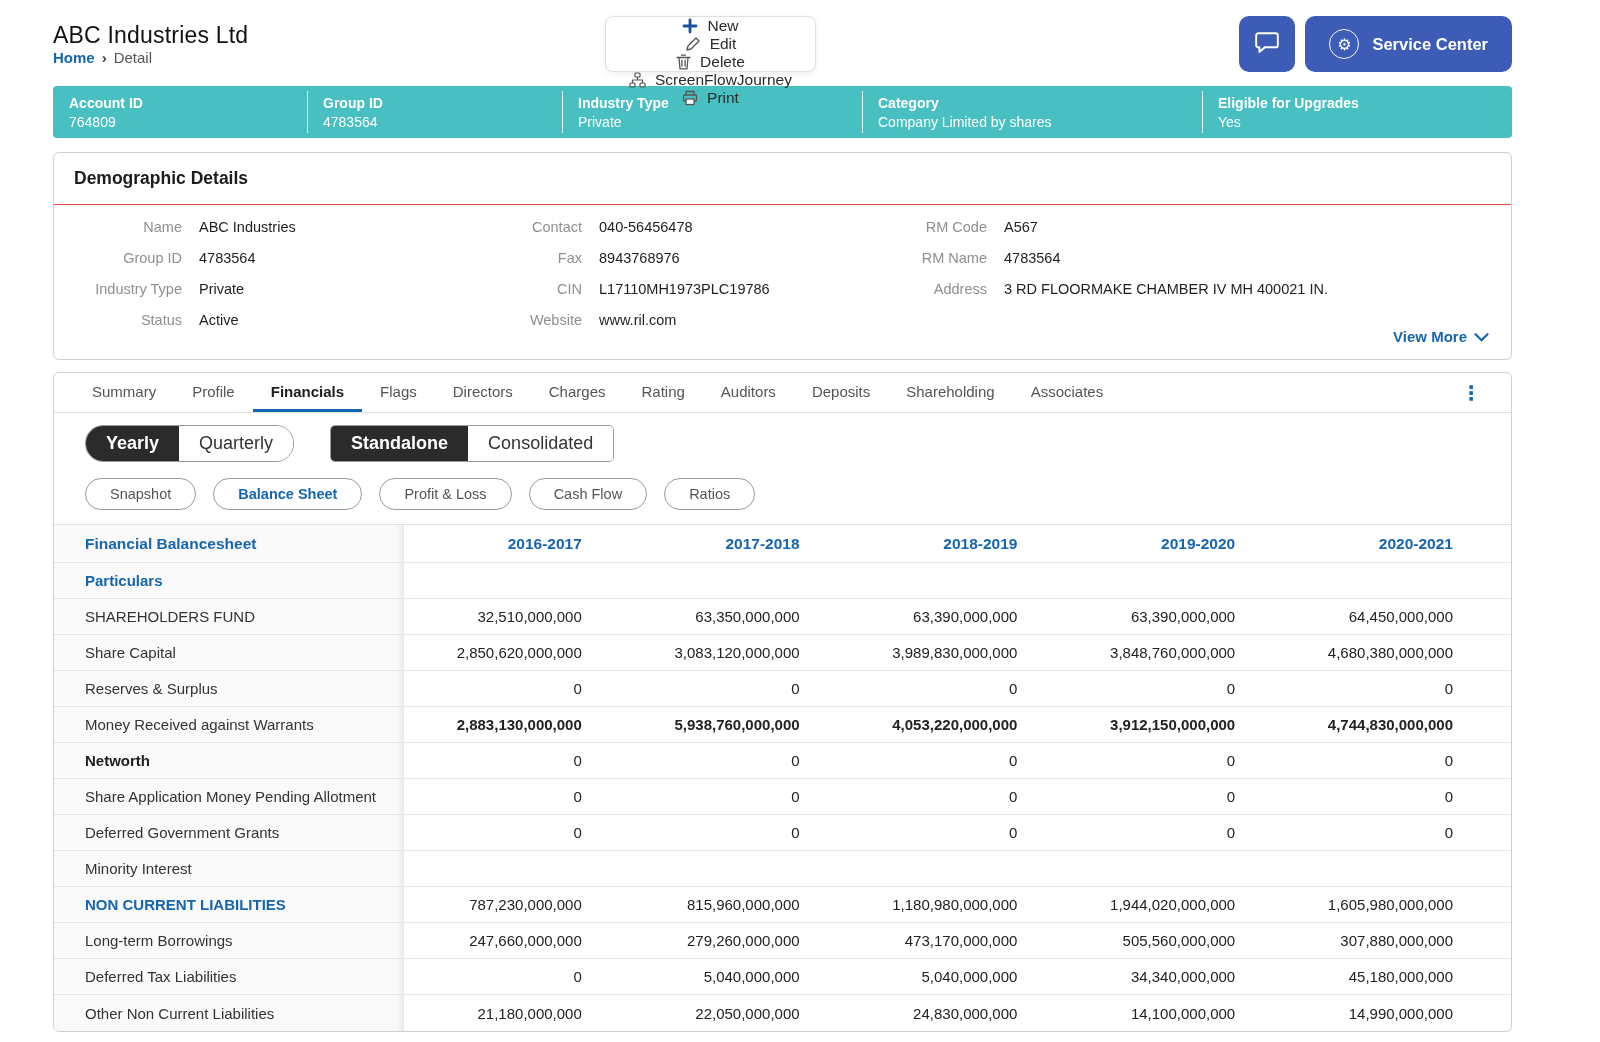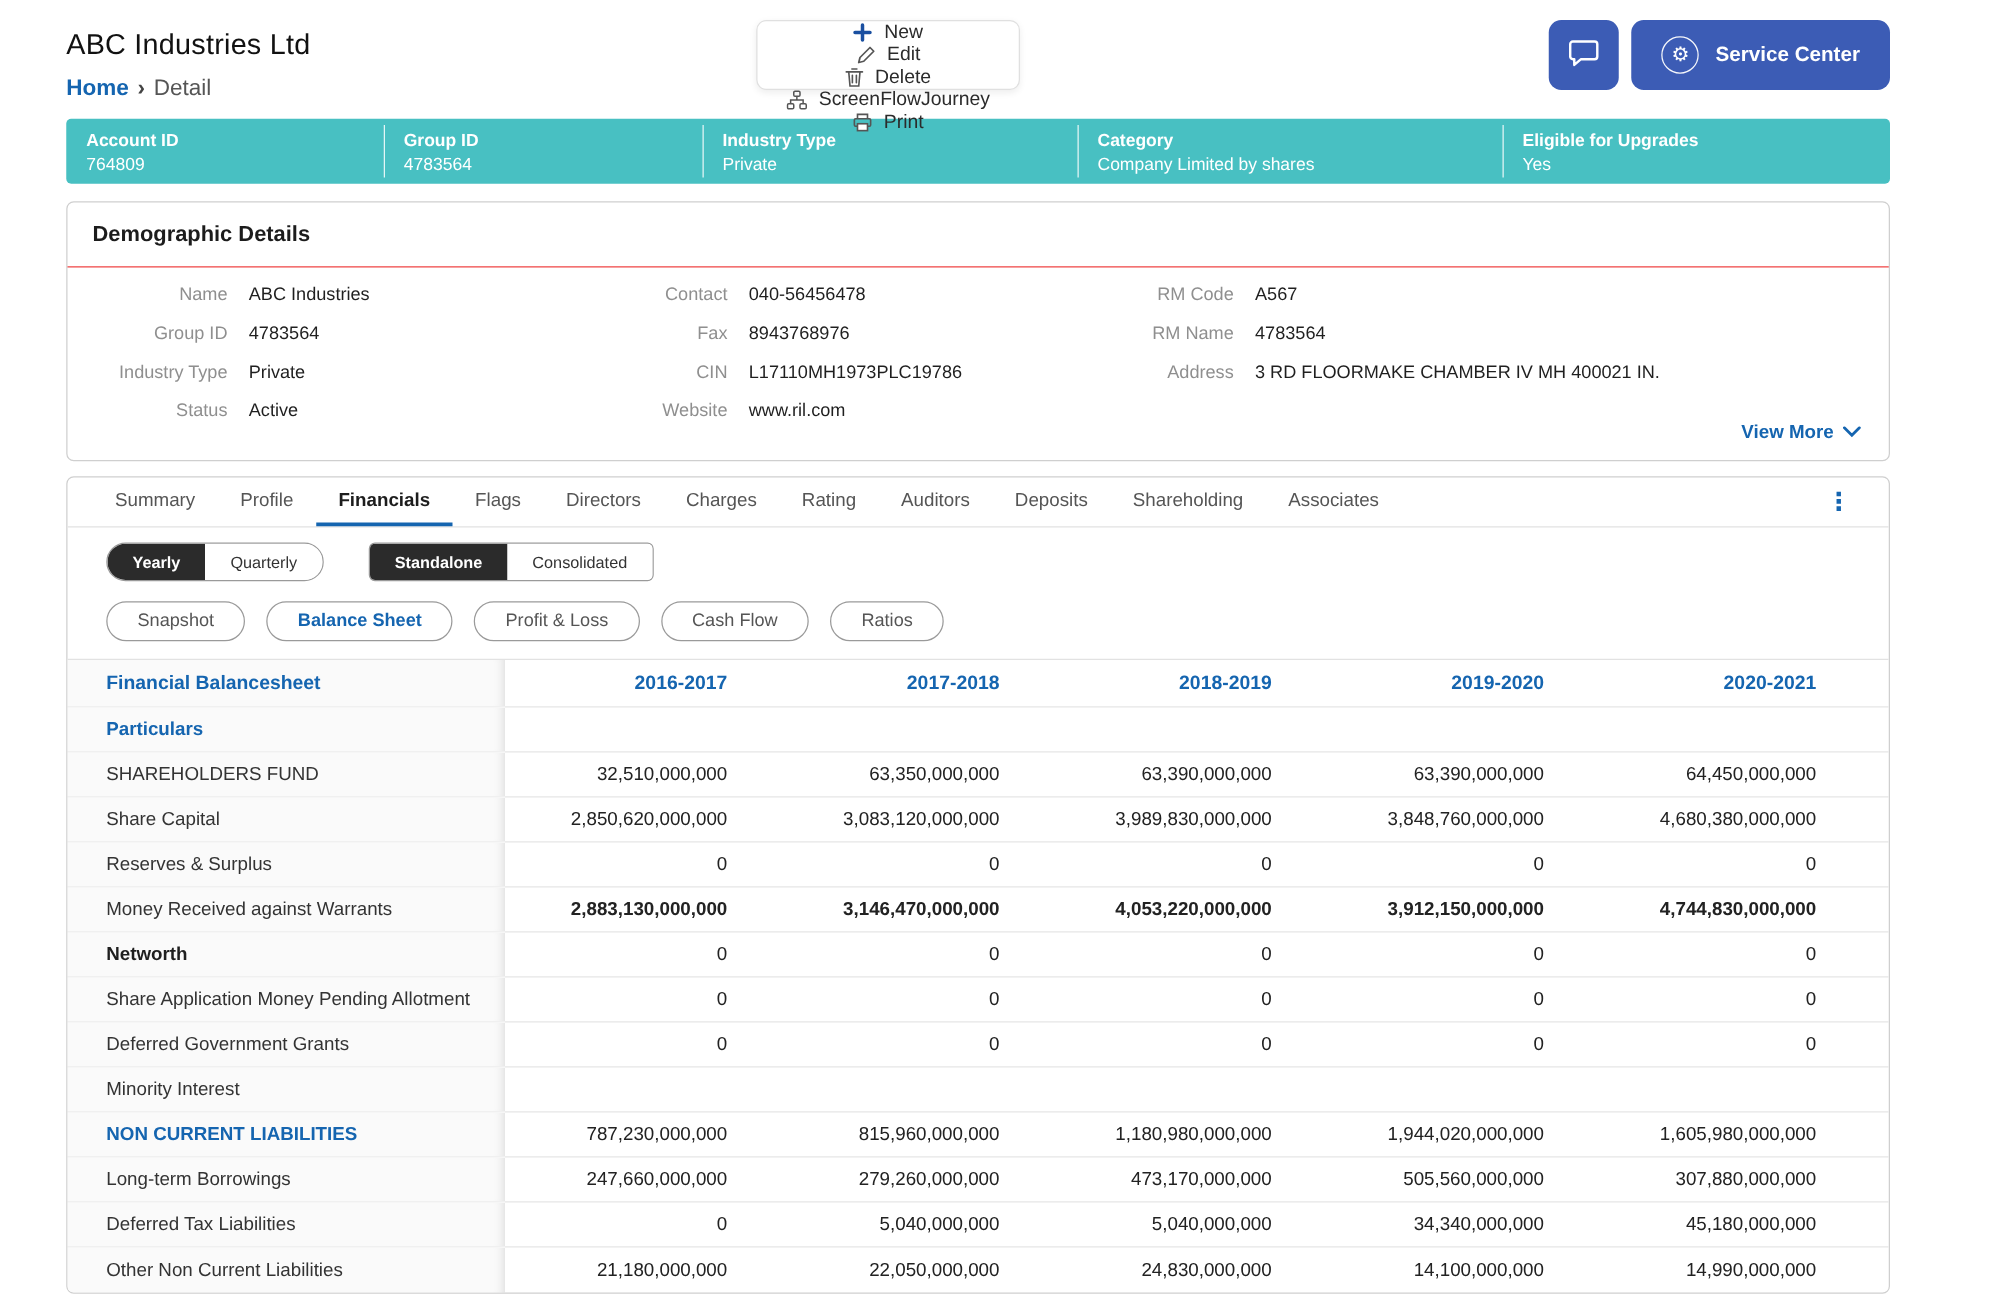--- a/index.html
+++ b/index.html
@@ -17,7 +17,7 @@
   .topbar{display:flex;align-items:flex-start;}
   .title-block{flex:0 0 552px;padding-top:6px;}
   .title-block h1{font-size:23px;font-weight:400;color:#111;letter-spacing:.2px;}
-  .breadcrumb{margin-top:11px;font-size:18px;display:flex;align-items:center;}
+  .breadcrumb{margin-top:0;font-size:15px;display:flex;align-items:center;}
   .bc-home{color:var(--accent-blue);font-weight:700;cursor:pointer;text-decoration:none;}
   .bc-sep{color:#444;margin:0 7px;font-weight:700;}
   .bc-cur{color:#555;}

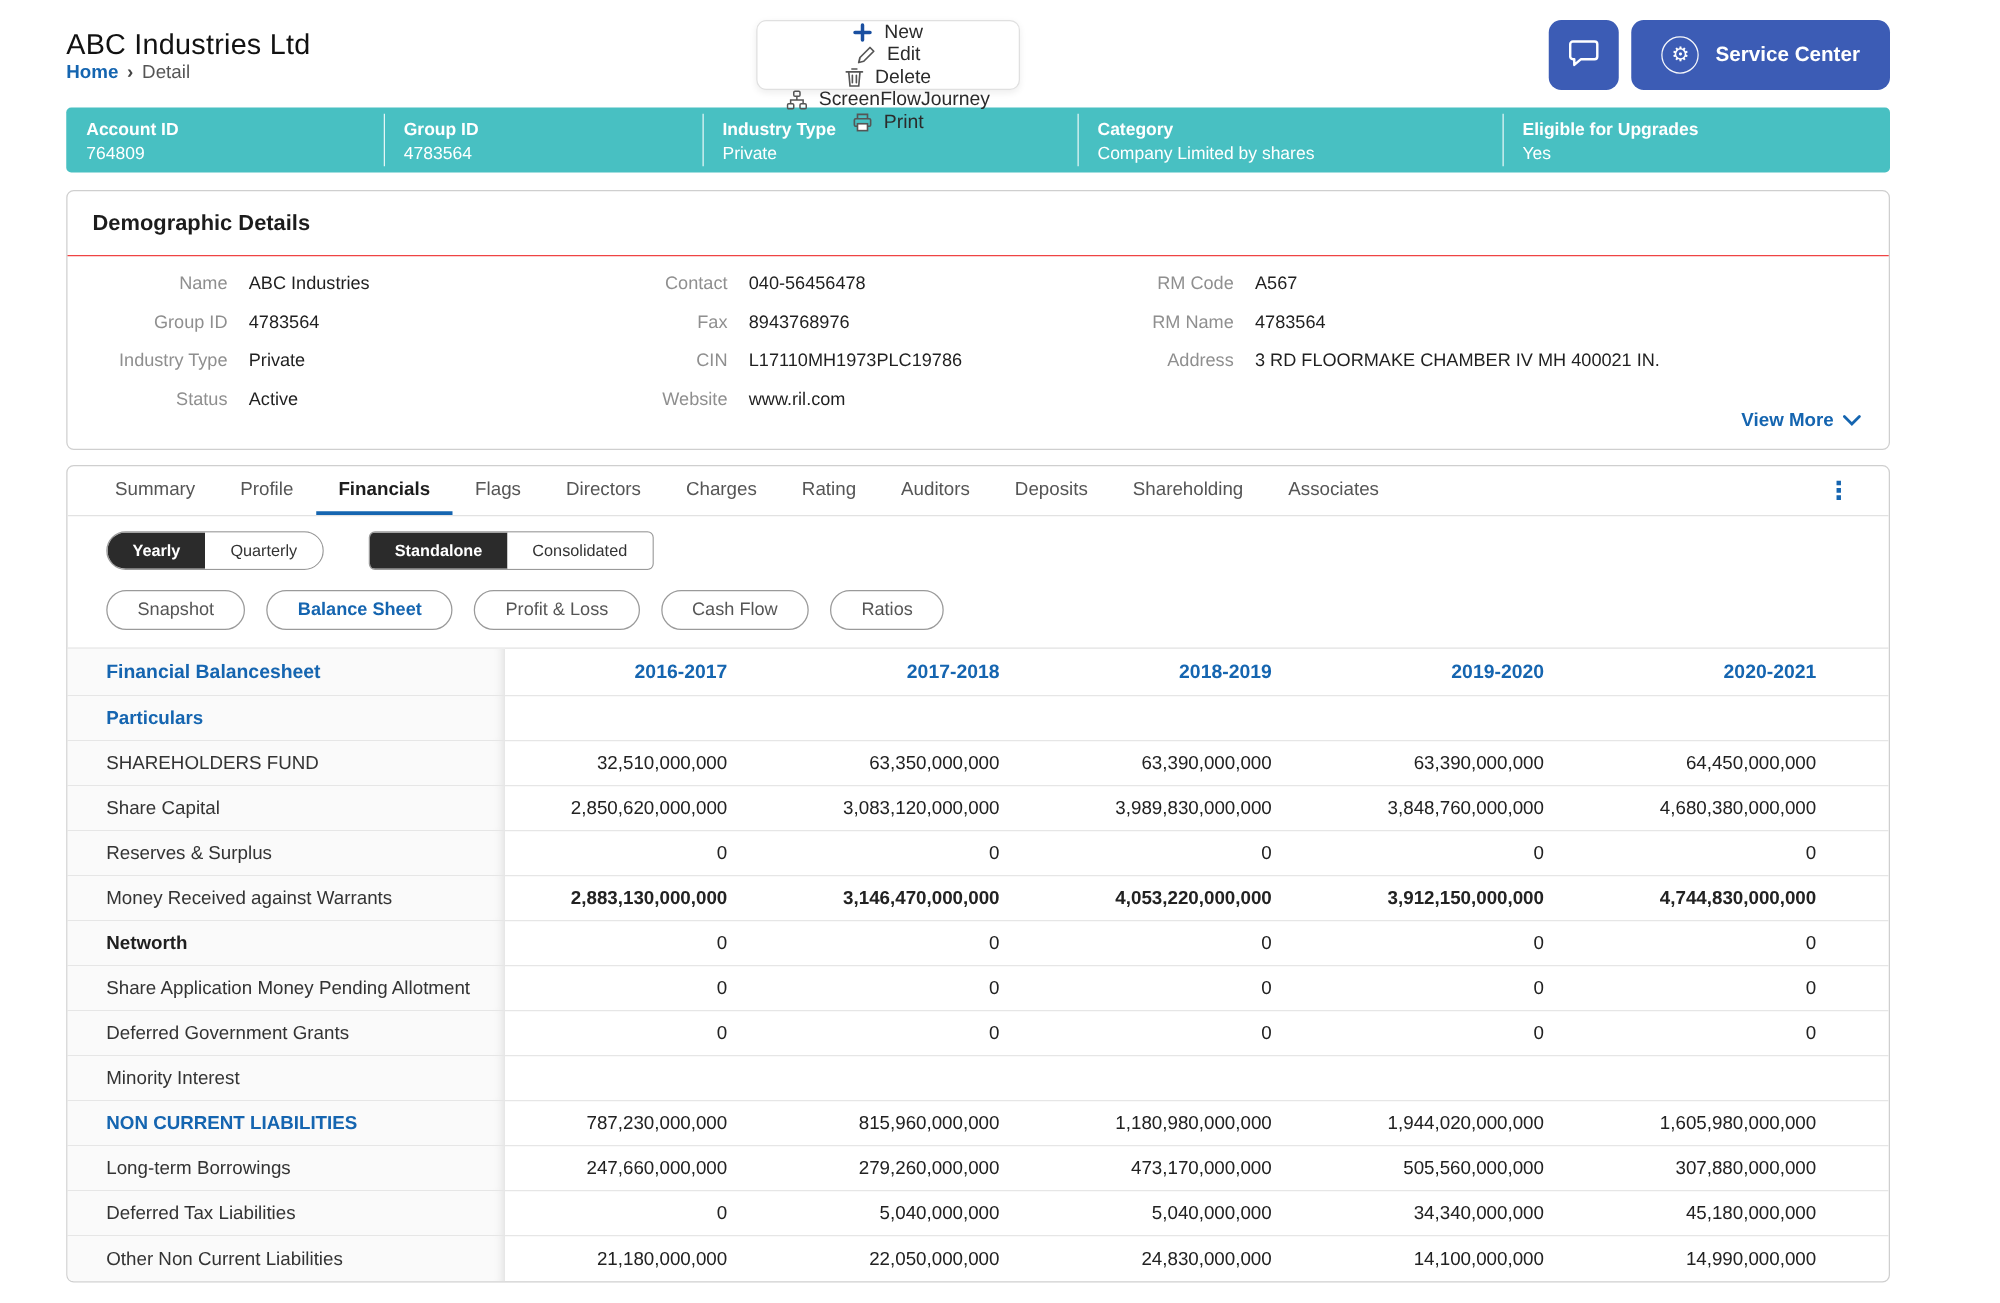--- a/index.html
+++ b/index.html
@@ -80,7 +80,7 @@
   .toggle-group{display:flex;border:1px solid #9a9a9a;overflow:hidden;}
   .toggle-group.pillg{border-radius:18px;}
   .toggle-group.squareg{border-radius:5px;}
-  .toggle{padding:7px 20px;font-size:13px;color:#333;background:#fff;border:none;font-family:inherit;cursor:pointer;}
+  .toggle{padding:7px 20px;font-size:18px;color:#333;background:#fff;border:none;font-family:inherit;cursor:pointer;}
   .toggle.active{background:var(--dark-pill);color:#fff;font-weight:700;}
 
   .pill-row{display:flex;gap:17px;padding:7px 0 14px 31px;}

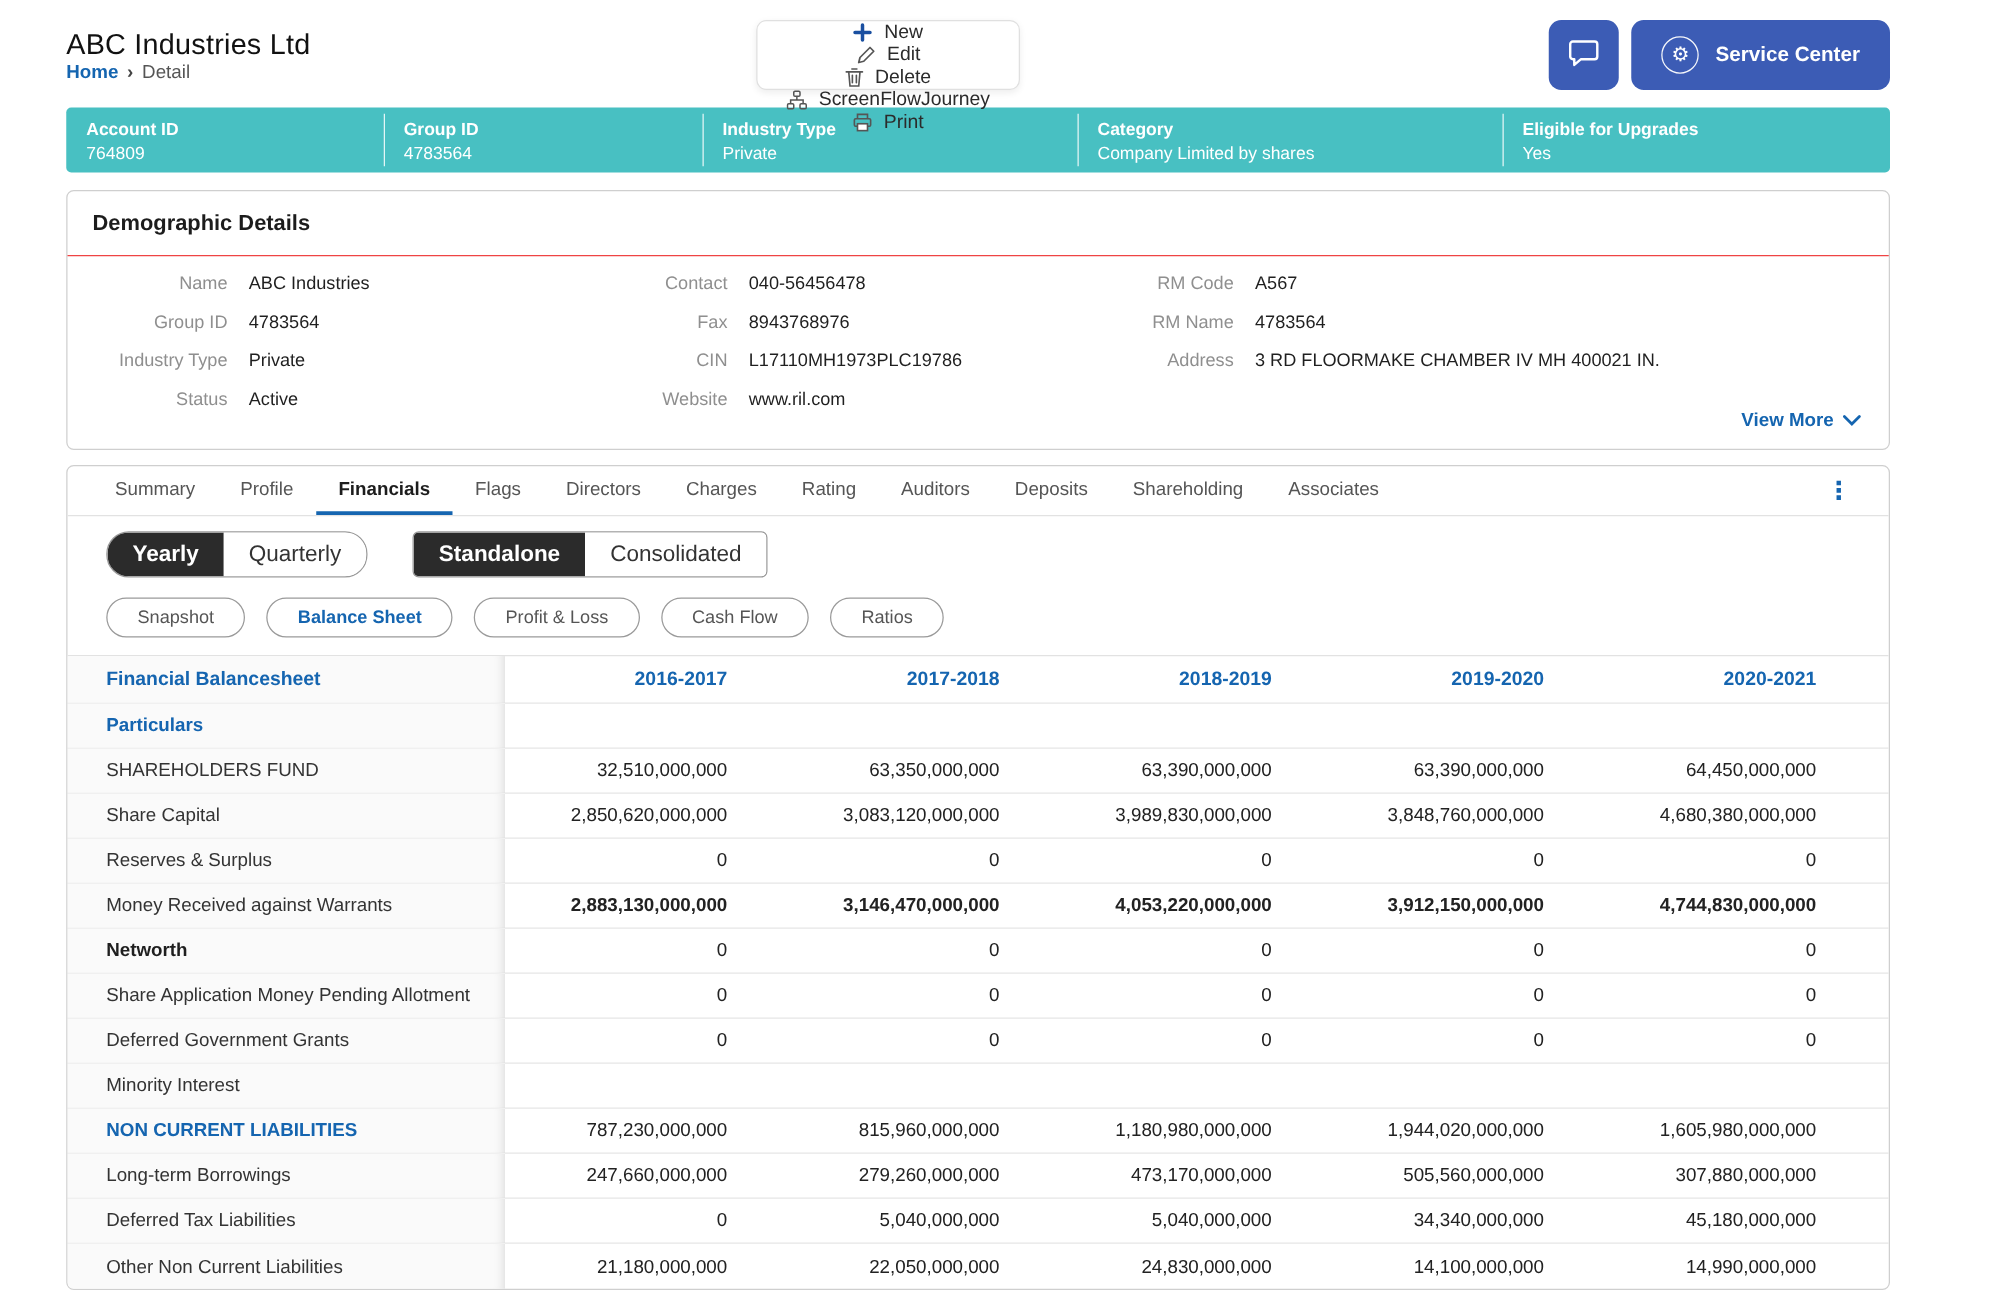--- a/index.html
+++ b/index.html
@@ -352,7 +352,7 @@
         <div class="frow bold-values">
           <div class="fcell label">Money Received against Warrants</div>
           <div class="fcell num">2,883,130,000,000</div>
-          <div class="fcell num">3,146,470,000,000</div>
+          <div class="fcell num">5,938,760,000,000</div>
           <div class="fcell num">4,053,220,000,000</div>
           <div class="fcell num">3,912,150,000,000</div>
           <div class="fcell num">4,744,830,000,000</div>

